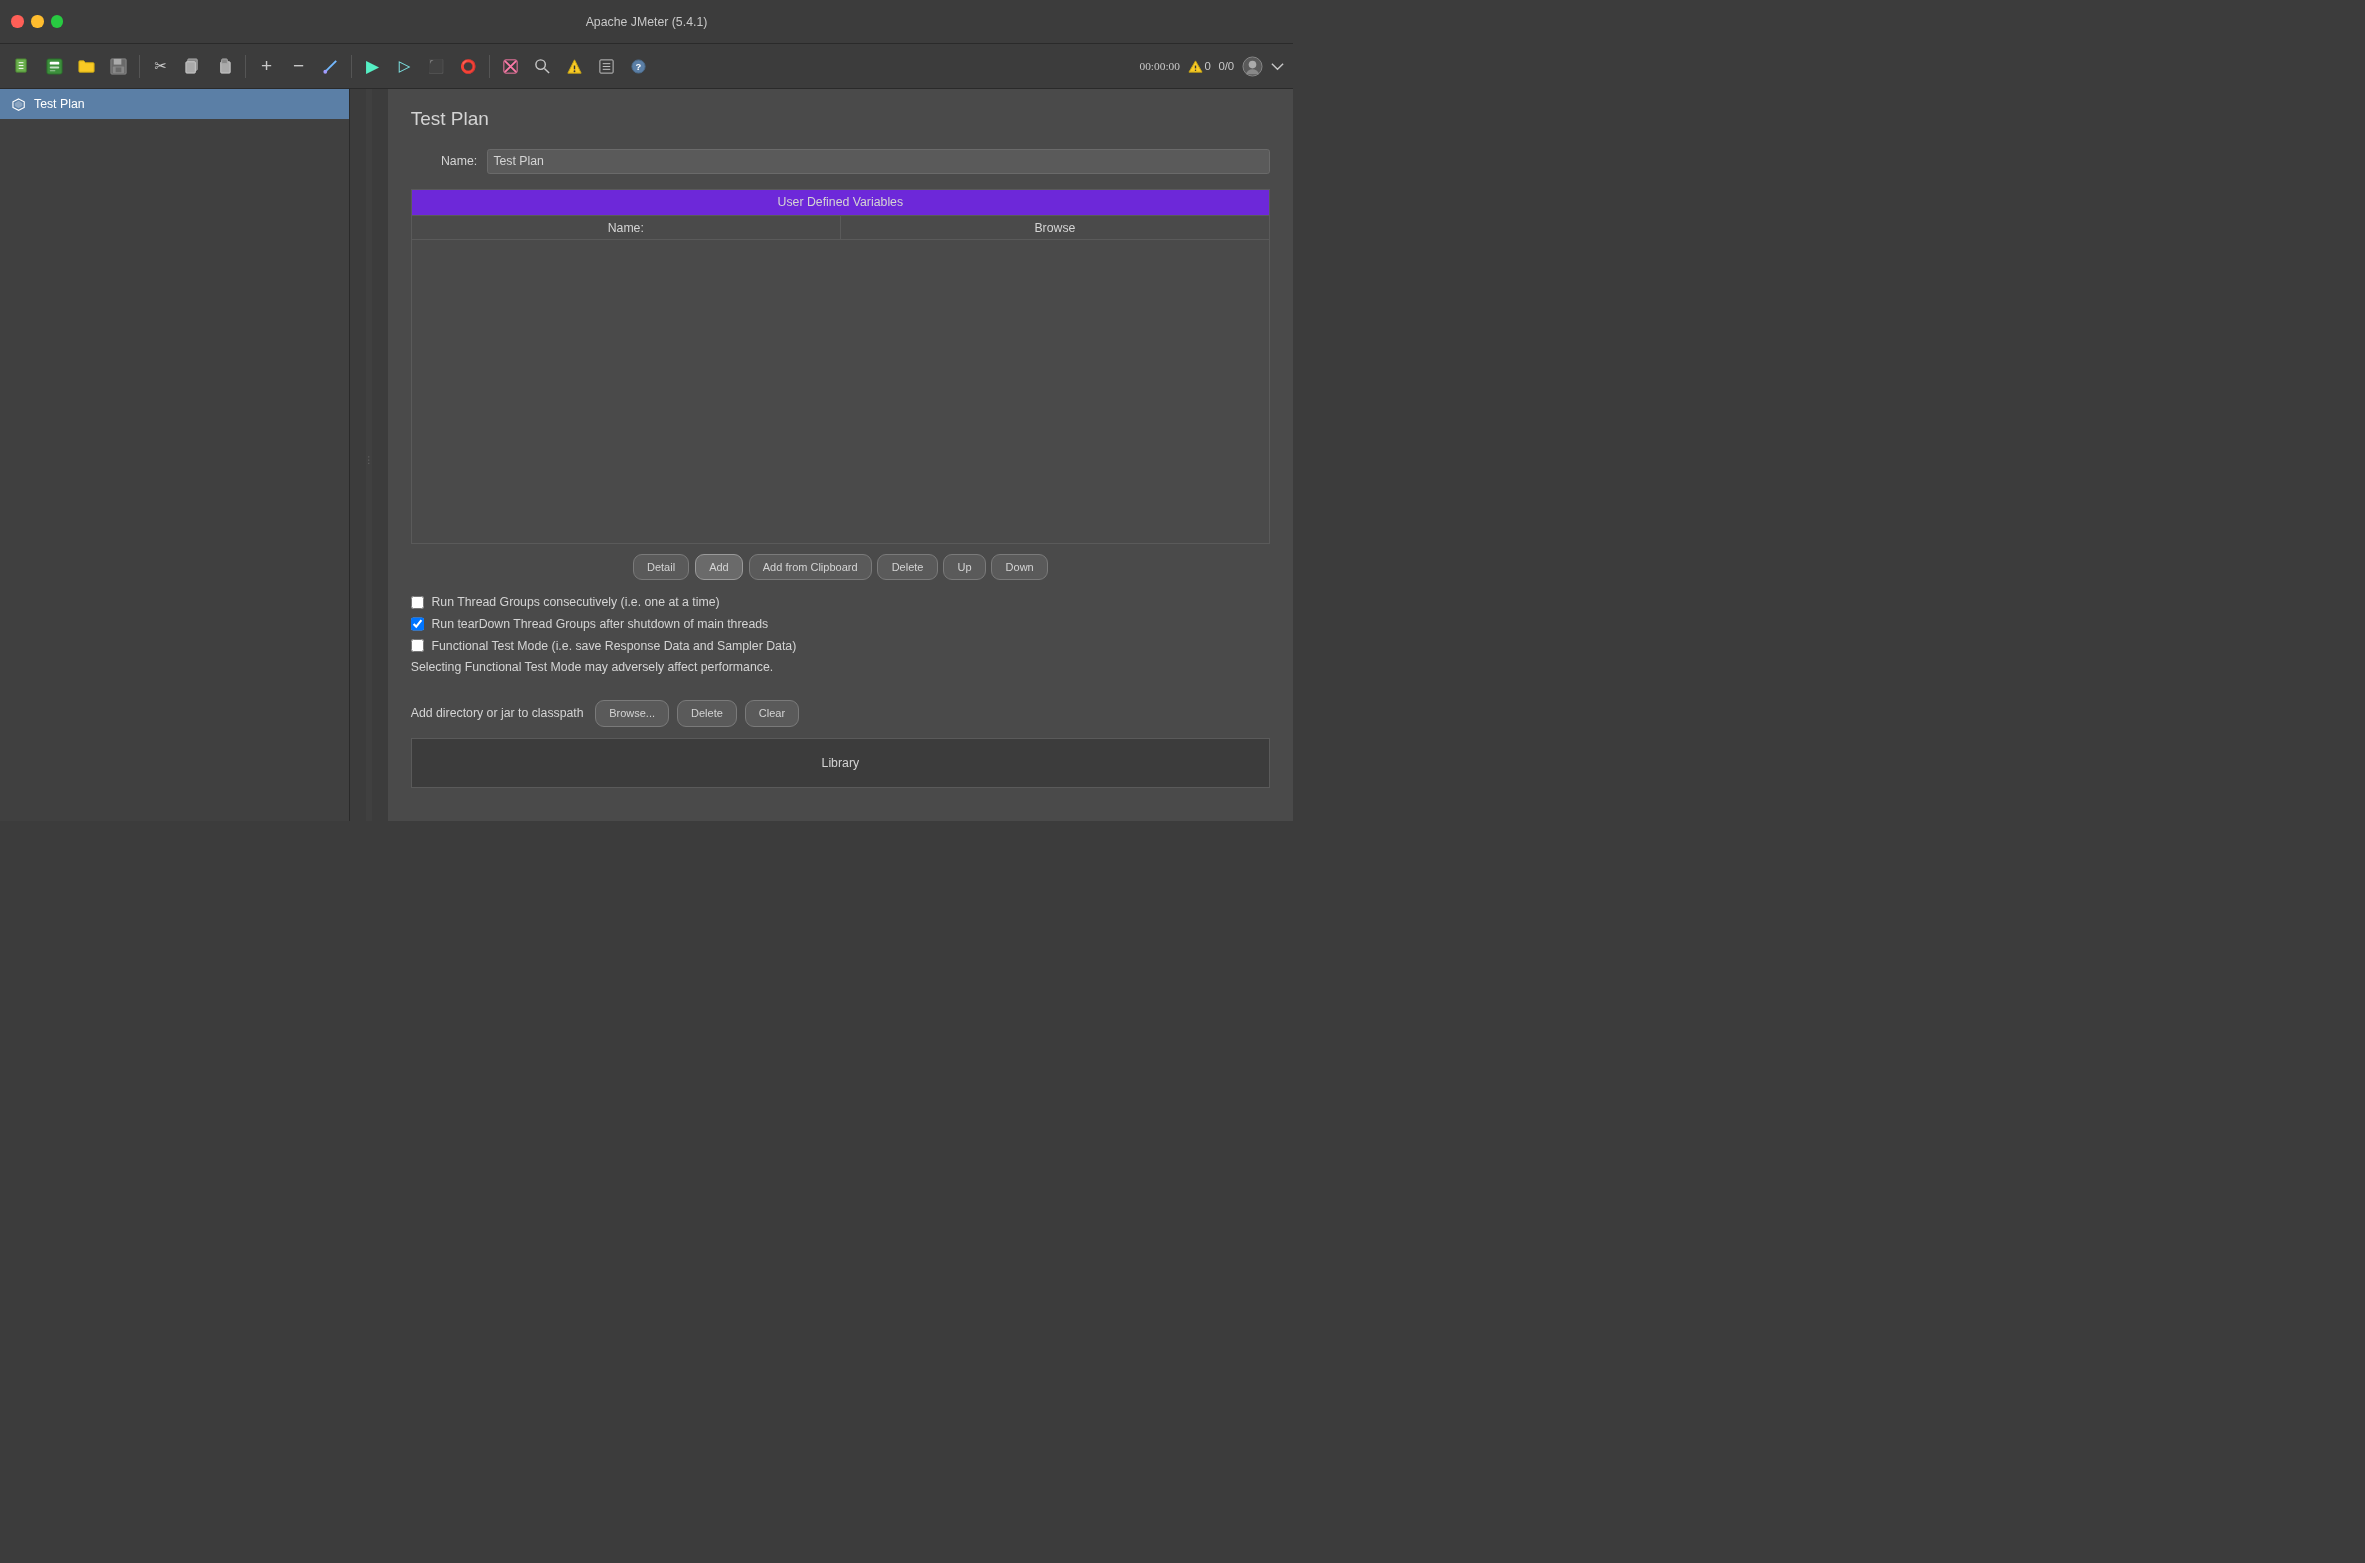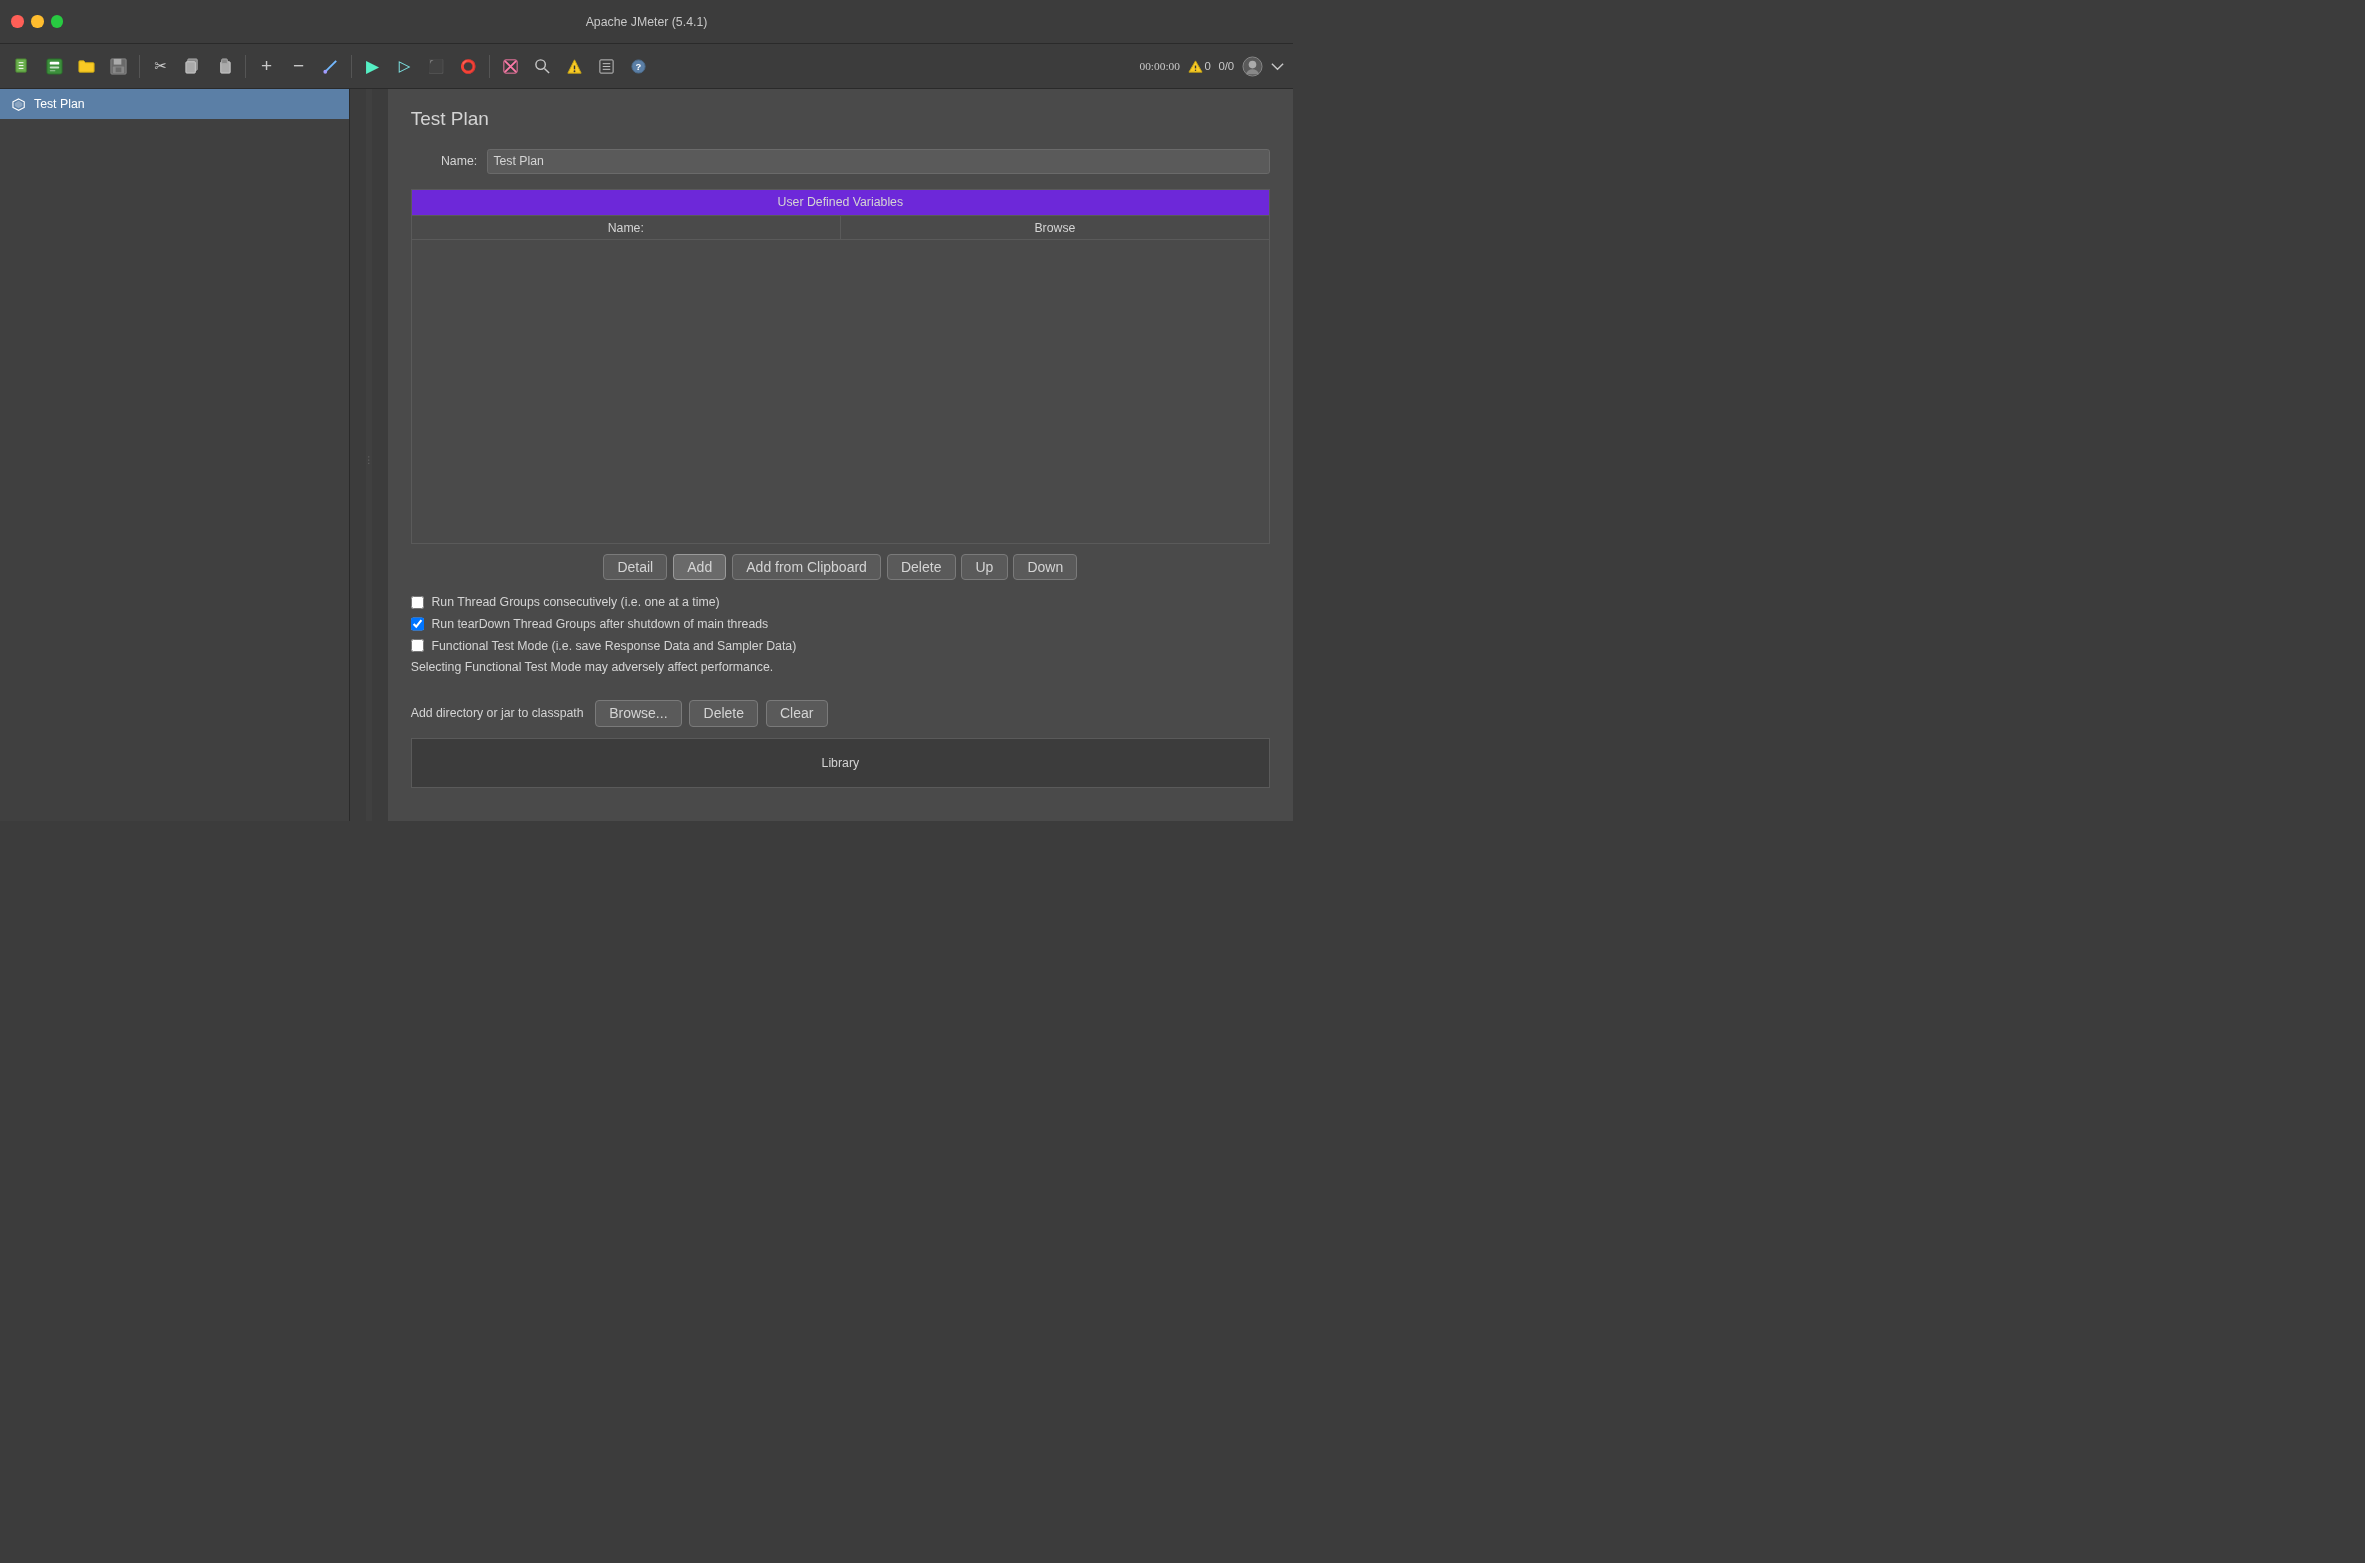--- a/index.html
+++ b/index.html
@@ -221,9 +221,9 @@
       padding: 3.8px 13.2px;
       background: #5a5a5a;
       border: 0.9px solid #7a7a7a;
-      border-radius: 4px;
-      color: #d4d4d4;
-      font-size: 14px;
+      border-radius: 9px;
+      color: #d4d4d4;
+      font-size: 11px;
       cursor: pointer;
       height: 26.5px;
     }

